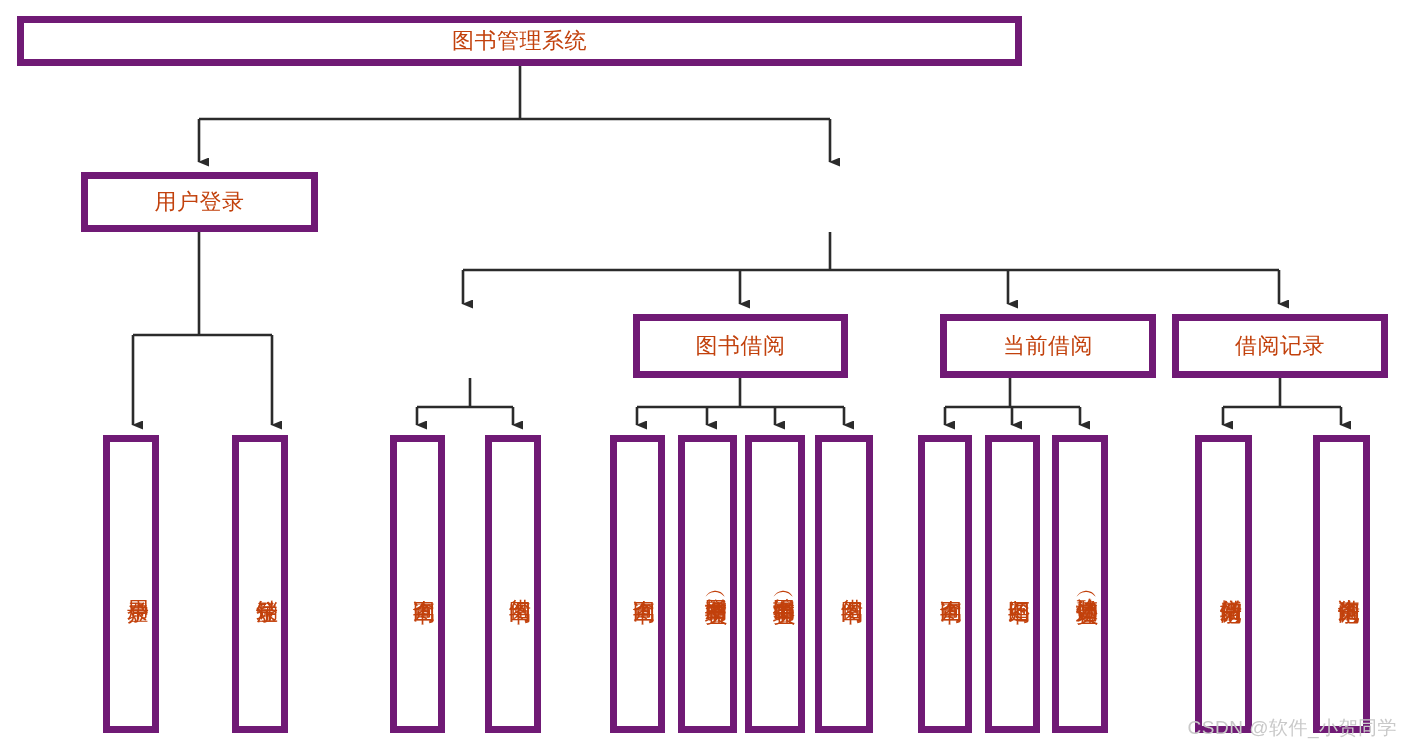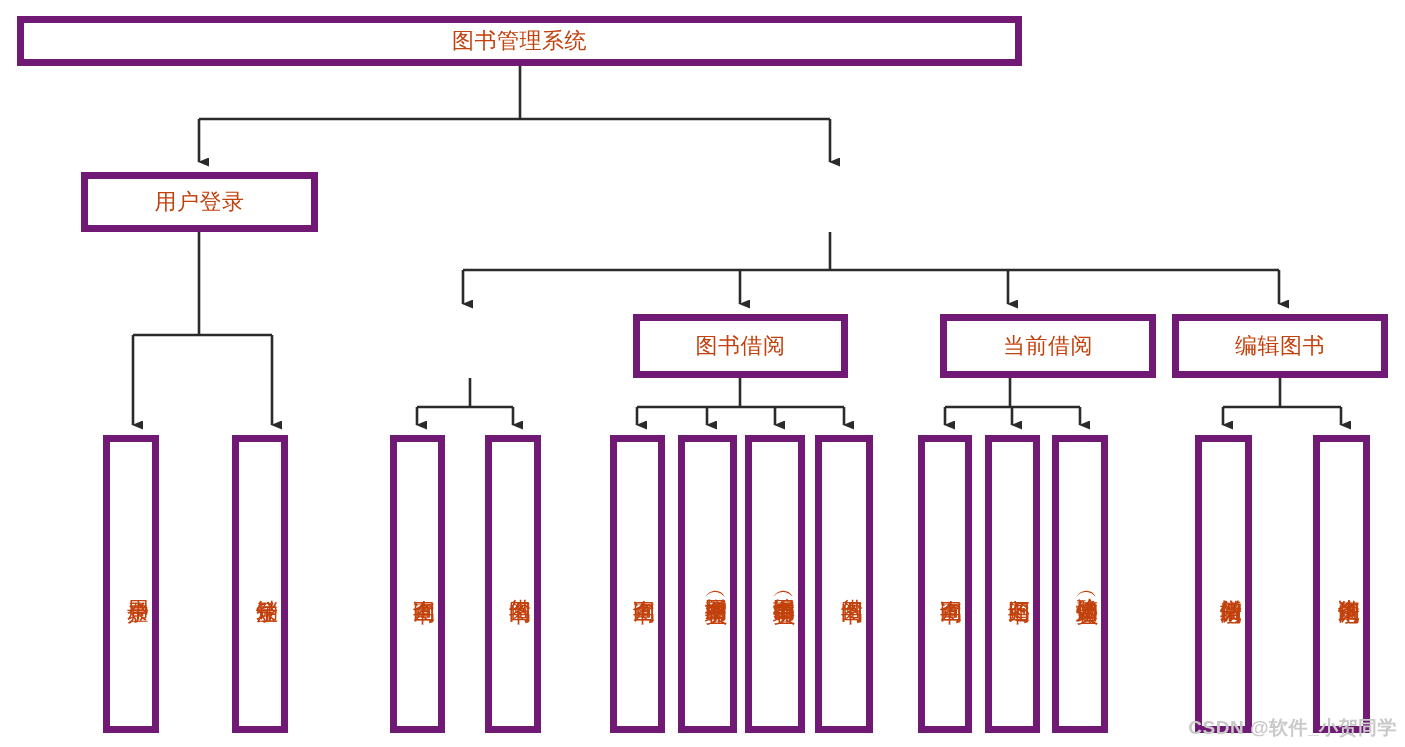--- a/index.html
+++ b/index.html
@@ -143,7 +143,7 @@
     <span>当前借阅</span>
   </div>
   <div class="node horiz" id="n-l3-3" style="left: 1172px; top: 314px; width: 216px; height: 64px;">
-    <span>编辑图书</span>
+    <span>借阅记录</span>
   </div>
 
   <div class="node vert" id="n-lf-0" style="left: 103px; top: 435px; width: 56px; height: 298px;">

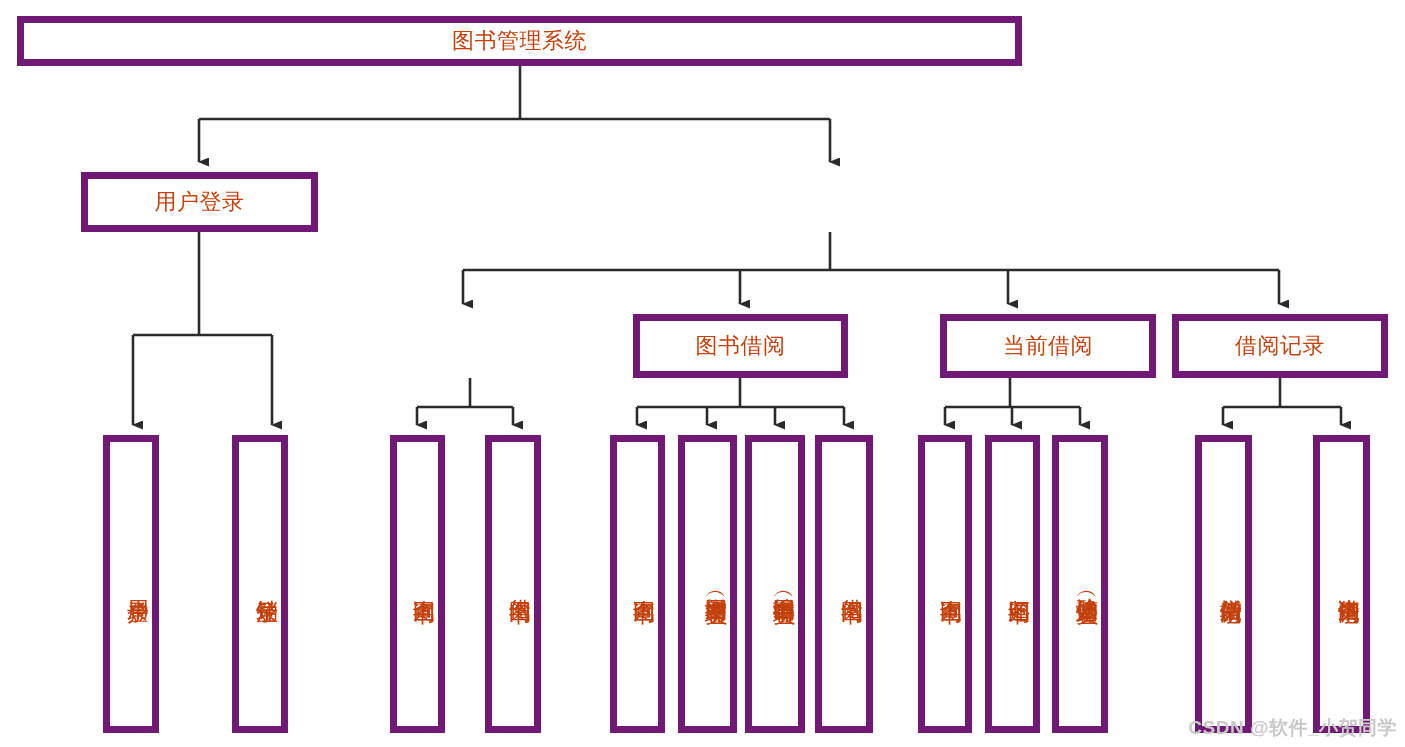--- a/index.html
+++ b/index.html
@@ -70,7 +70,6 @@
     letter-spacing: 0.5px;
     white-space: nowrap;
     user-select: none;
-    font-weight: bold;
   }
 </style>
 </head>

